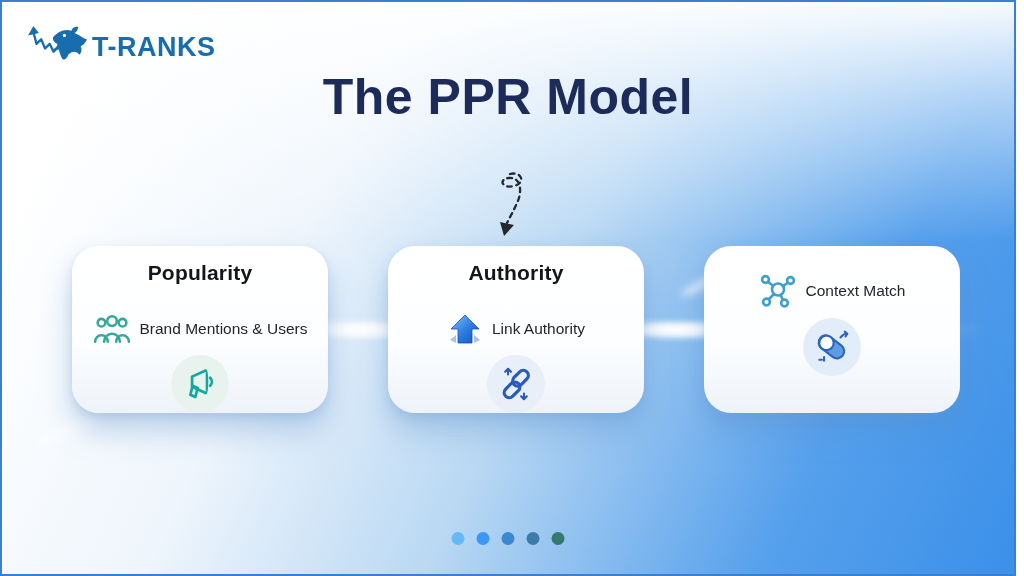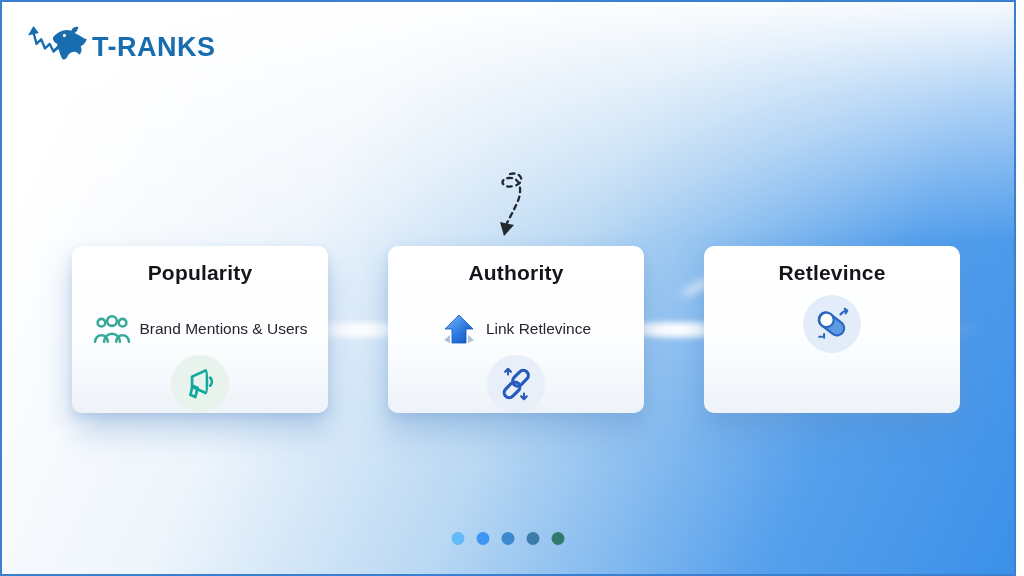--- a/index.html
+++ b/index.html
@@ -95,6 +95,7 @@
     <span class="brand-text">T-RANKS</span>
   </header>
 
+  <h1 class="title">The PPR Model</h1>
 
   <svg class="swirl" width="70" height="74" viewBox="0 0 70 74">
     <path d="M40,4 C52,1 56,13 44,16 C32,19 28,9 39,8 C52,7 52,23 47,33 C44,40 40,47 37,53" fill="none" stroke="#23272e" stroke-width="2.3" stroke-dasharray="4.5 4.5" stroke-linecap="round"></path>

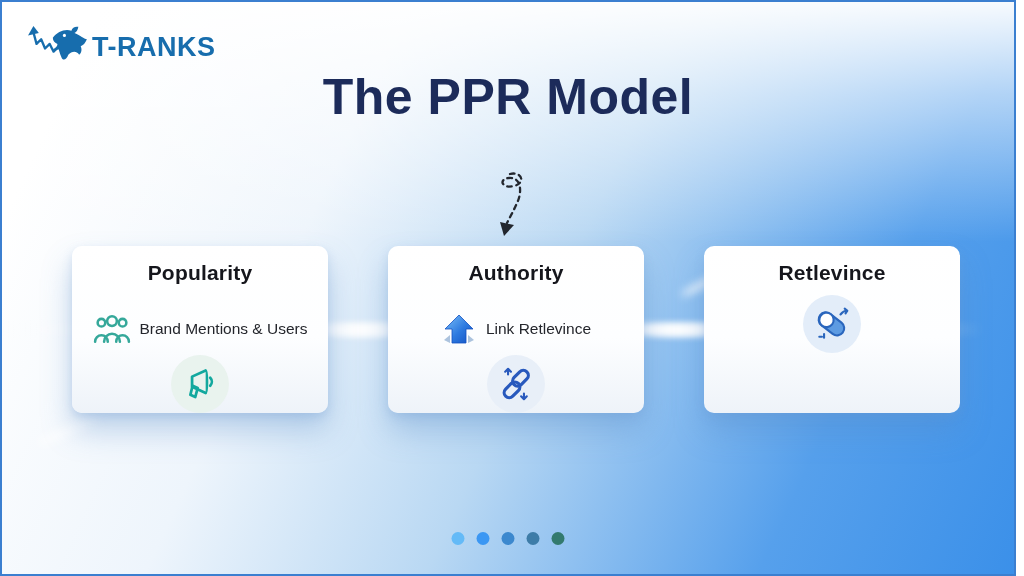--- a/index.html
+++ b/index.html
@@ -54,7 +54,7 @@
   
   .cards { position:absolute; left:70px; top:244px; width:888px; display:flex; gap:60px; z-index:2; }
   .card {
-    flex:0 0 256px; height:167px; border-radius:10px;
+    flex:0 0 256px; height:167px; border-radius:27px;
     background:linear-gradient(180deg, #ffffff 0%, #fdfeff 55%, #eef3f9 100%);
     box-shadow:0 18px 30px rgba(90,140,200,0.35), 0 4px 10px rgba(120,160,210,0.25);
     display:flex; flex-direction:column; align-items:center;

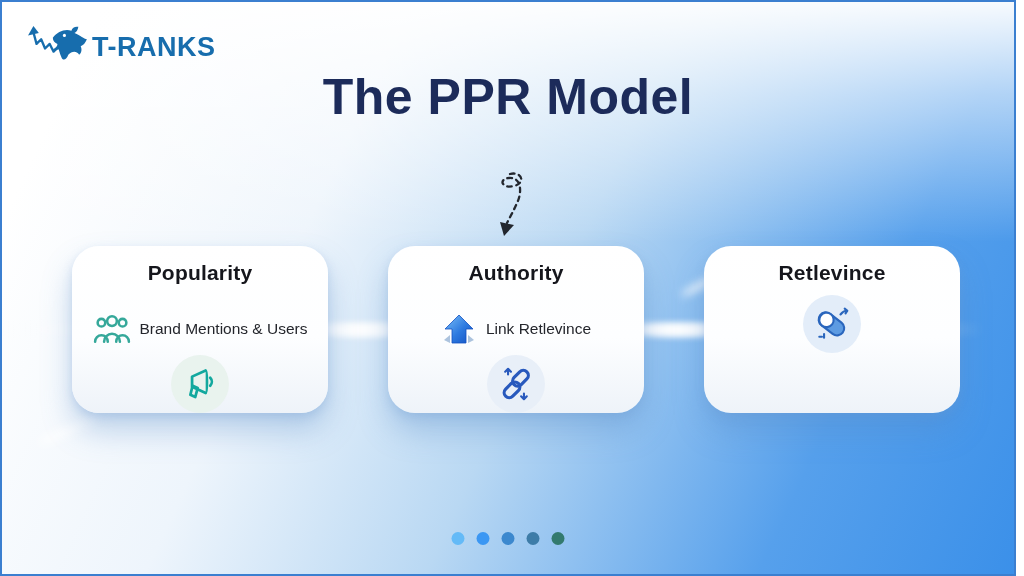--- a/index.html
+++ b/index.html
@@ -168,7 +168,6 @@
     </article>
 
     <article class="card">
-      <h2>Retlevince</h2>
       <div class="badge badge-blue2">
         <svg width="36" height="36" viewBox="0 0 34 34">
           <g transform="rotate(38 17 17)">

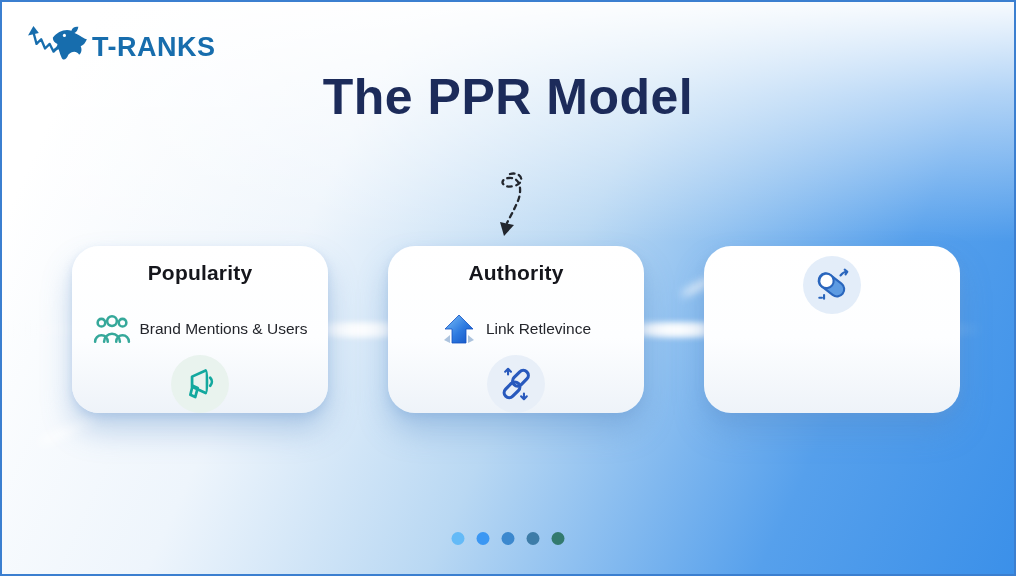--- a/index.html
+++ b/index.html
@@ -168,6 +168,24 @@
     </article>
 
     <article class="card">
+      <div class="row">
+        <svg width="38" height="34" viewBox="0 0 36 34">
+          <g stroke="#3f9ecb" stroke-width="2.6" fill="none">
+            <line x1="18" y1="16" x2="6" y2="6"></line>
+            <line x1="18" y1="16" x2="30" y2="7"></line>
+            <line x1="18" y1="16" x2="7" y2="27"></line>
+            <line x1="18" y1="16" x2="24" y2="28"></line>
+          </g>
+          <g stroke="#3f9ecb" stroke-width="2.6" fill="#fdfeff">
+            <circle cx="18" cy="15.5" r="6"></circle>
+            <circle cx="5.5" cy="5.5" r="3.4"></circle>
+            <circle cx="30.5" cy="6.5" r="3.4"></circle>
+            <circle cx="6.5" cy="28" r="3.4"></circle>
+            <circle cx="24.5" cy="29" r="3.4"></circle>
+          </g>
+        </svg>
+        <span class="desc">Context Match</span>
+      </div>
       <div class="badge badge-blue2">
         <svg width="36" height="36" viewBox="0 0 34 34">
           <g transform="rotate(38 17 17)">

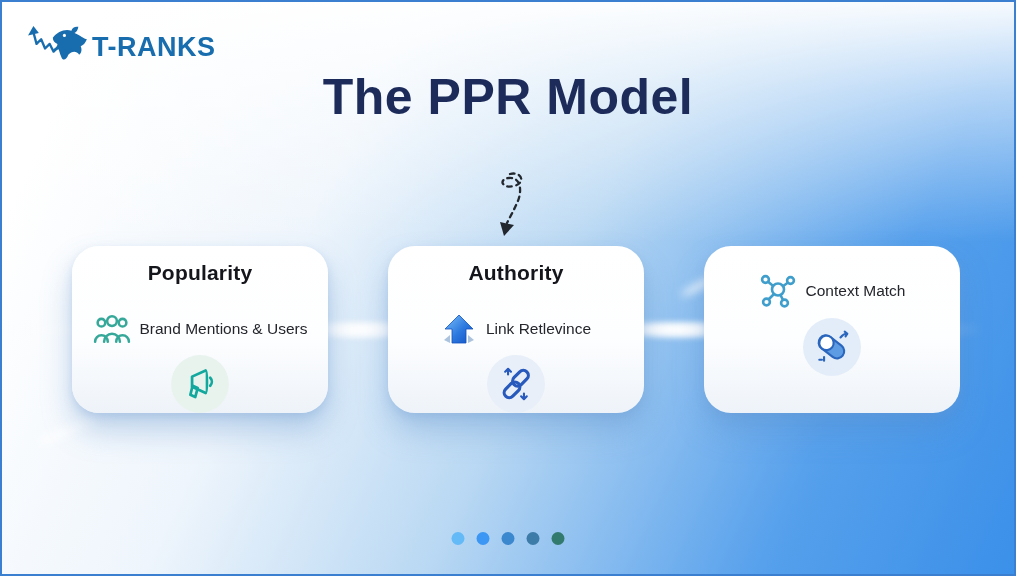--- a/index.html
+++ b/index.html
@@ -151,7 +151,7 @@
           <polygon points="33,27 27,22 27,30" fill="#9db8d8" opacity="0.85"></polygon>
           <polygon points="18,2 32,16 25,16 25,30 11,30 11,16 4,16" fill="url(#arrGrad)" stroke="#1251c2" stroke-width="0.8"></polygon>
         </svg>
-        <span class="desc">Link Retlevince</span>
+        <span class="desc">Link Authority</span>
       </div>
       <div class="badge badge-blue">
         <svg width="36" height="36" viewBox="0 0 34 34">

